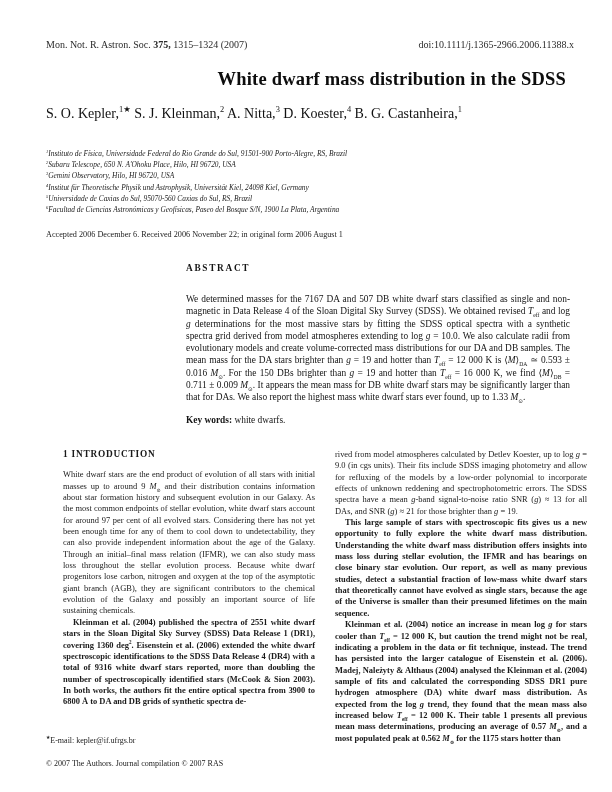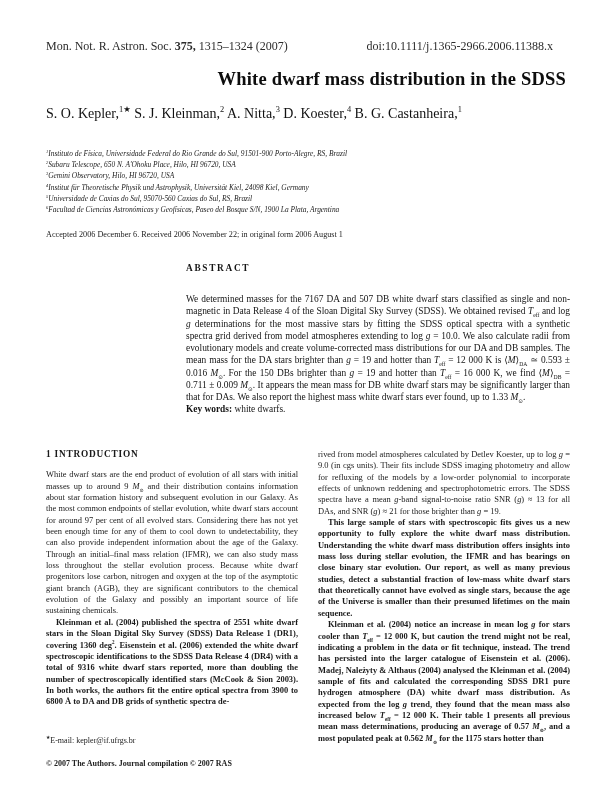--- a/index.html
+++ b/index.html
@@ -15,9 +15,9 @@
   b   { font-weight:bold; }
 
   .runhead {
-    position:absolute; top:39px; left:46px; right:59px;
+    position:absolute; top:39px; left:46px; right:38px;
     display:flex; justify-content:space-between;
-    font-size:12px; color:#2b2b2b;
+    font-size:10px; color:#2b2b2b;
   }
   .title {
     position:absolute; top:69px; left:46px; right:46px;

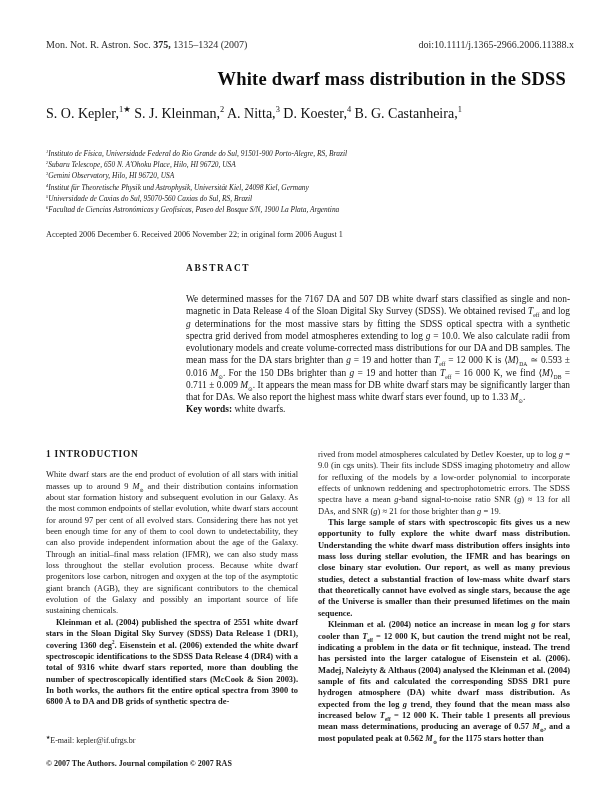--- a/index.html
+++ b/index.html
@@ -42,7 +42,7 @@
   .abstract-text {
     font-size:9.4px; line-height:12.3px; text-align:justify;
   }
-  .keywords { margin-top:0; font-size:9.4px; }
+  .keywords { margin-top:11px; font-size:9.4px; }
 
   .columns {
     position:absolute; top:449px; left:46px; width:524px; height:314px;

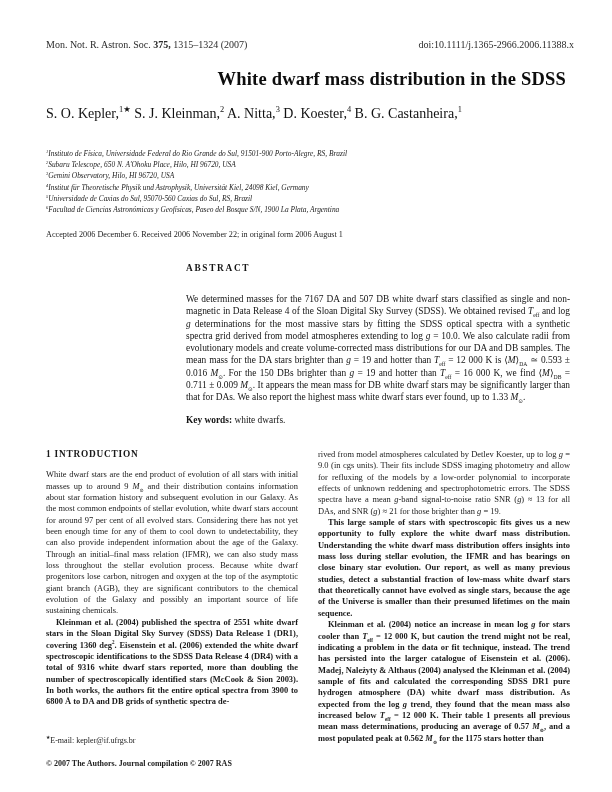--- a/index.html
+++ b/index.html
@@ -45,7 +45,7 @@
   .keywords { margin-top:11px; font-size:9.4px; }
 
   .columns {
-    position:absolute; top:449px; left:46px; width:524px; height:314px;
+    position:absolute; top:449px; left:63px; width:524px; height:314px;
     display:flex; gap:20px; overflow:hidden;
   }
   .col { width:257px; font-size:8.45px; line-height:11.35px; text-align:justify; color:#1a1a1a; }

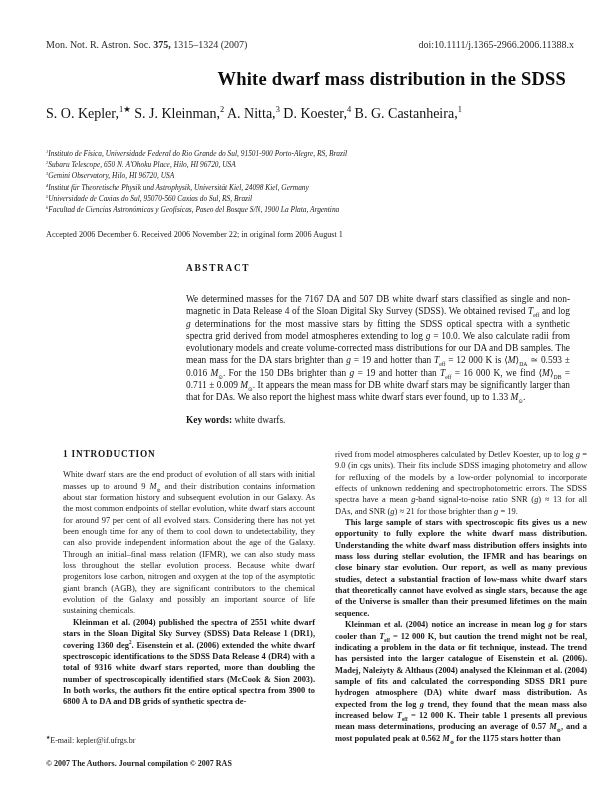--- a/index.html
+++ b/index.html
@@ -56,7 +56,7 @@
   .col p.noindent { text-indent:0; }
 
   .footnote  { position:absolute; top:736px; left:46px; font-size:8px; color:#222; }
-  .copyright { position:absolute; top:759px; left:46px; font-size:8px; color:#222;font-weight:bold; }
+  .copyright { position:absolute; top:759px; left:46px; font-size:8px; color:#222; }
 </style>
 </head>
 <body>

